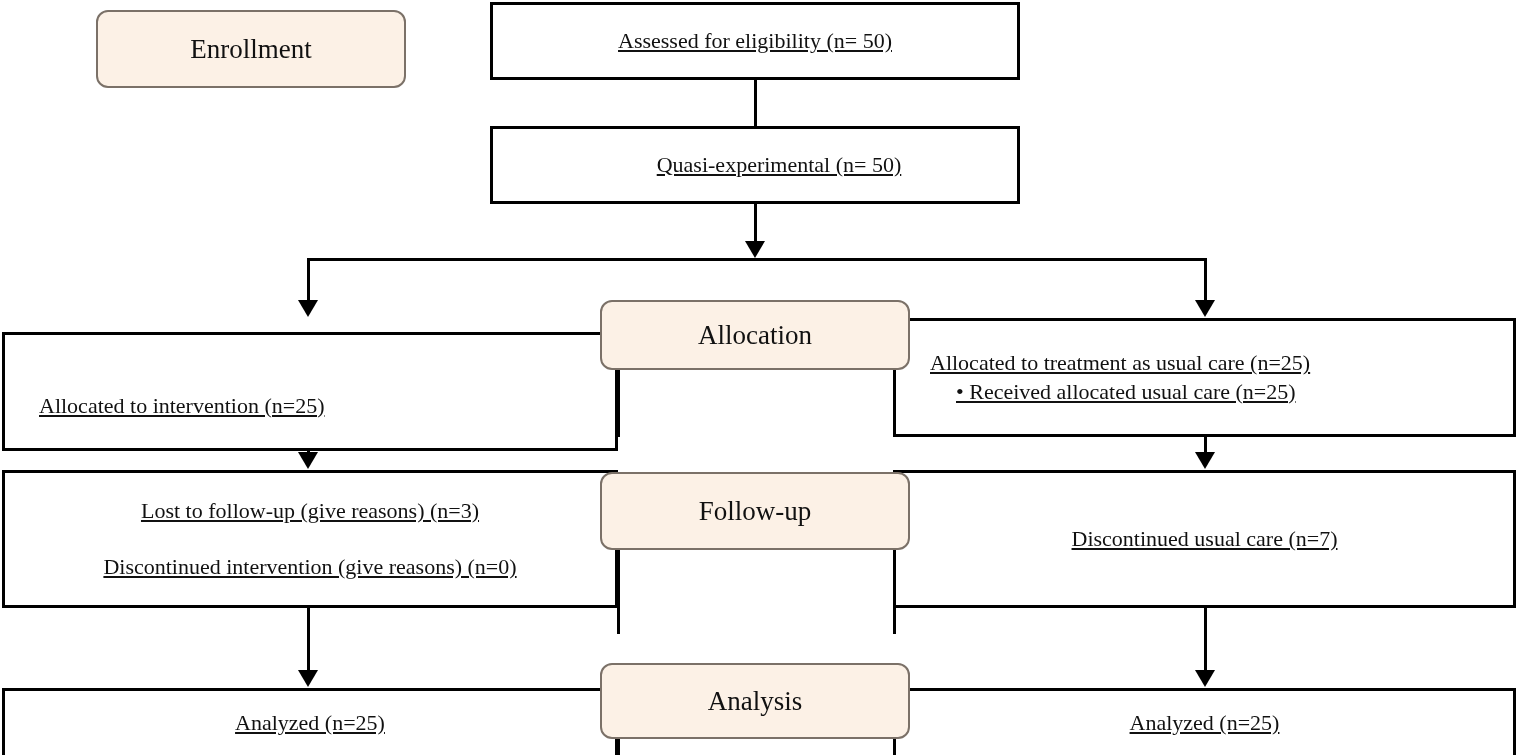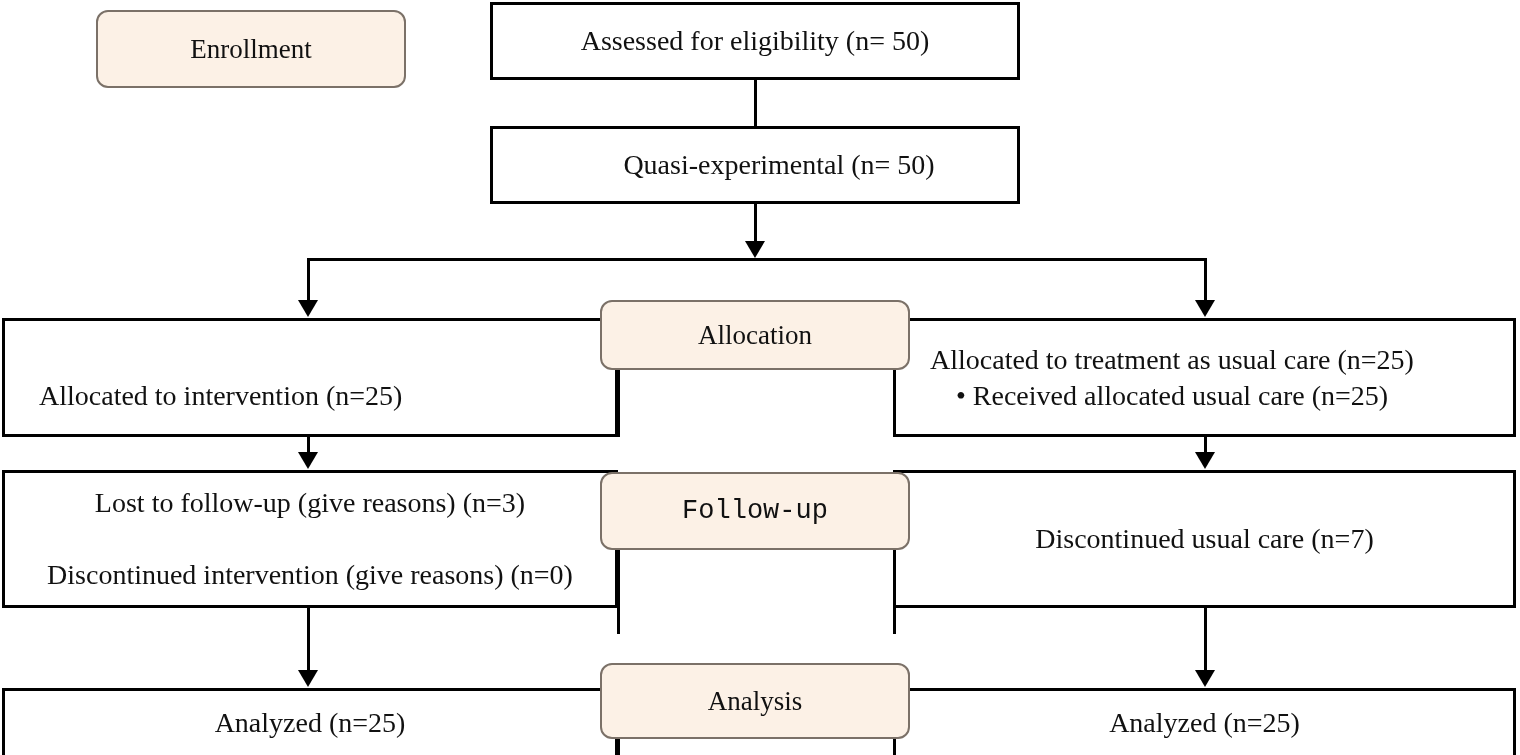--- a/index.html
+++ b/index.html
@@ -29,11 +29,12 @@
     z-index: 2;
   }
   .fbox .txt {
-    font-size: 28px;
+    font-size: 22px;
     line-height: 1.28;
     text-align: center;
     white-space: pre-line;
     padding: 0 10px;
+    text-decoration: underline;
   }
   .fbox.left-align .txt {
     text-align: left;

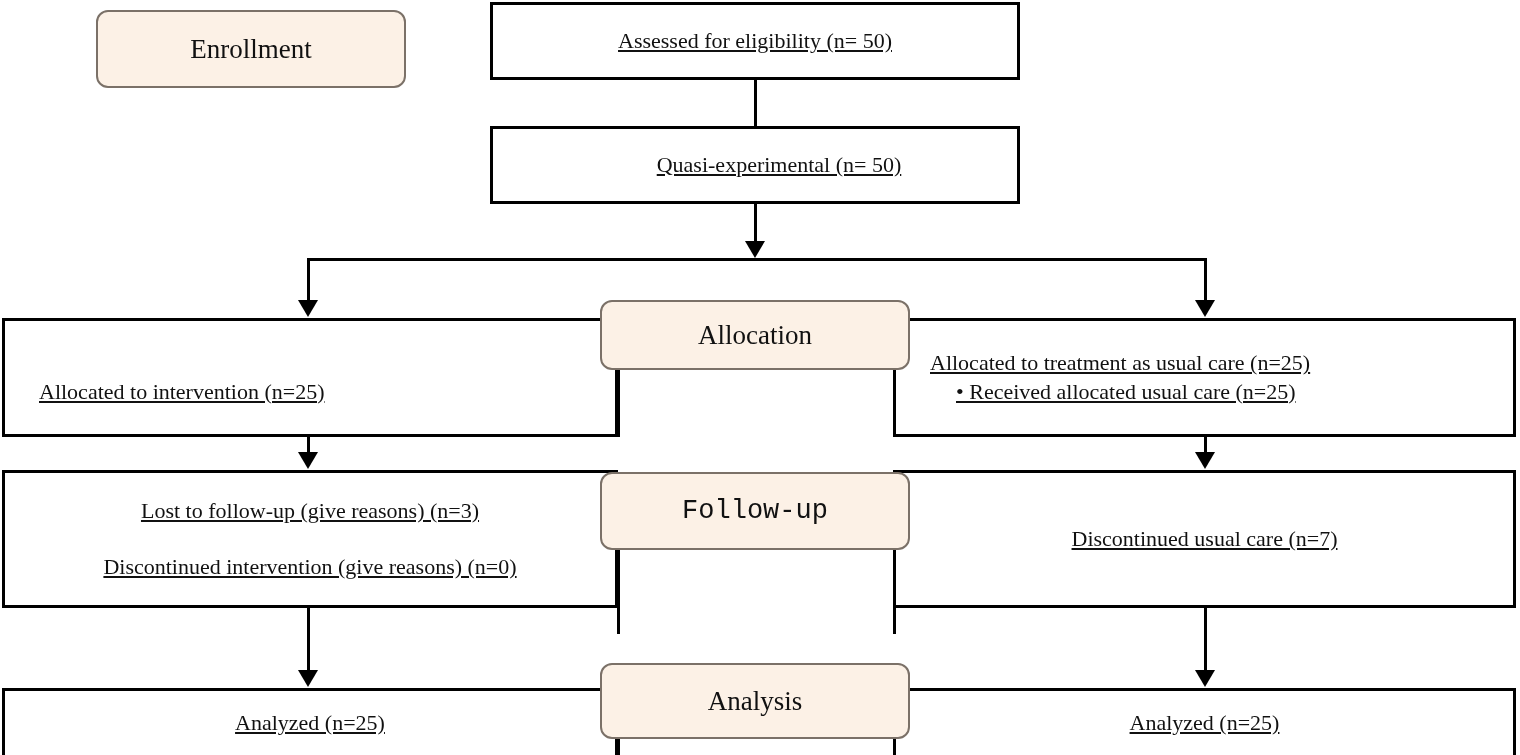--- a/index.html
+++ b/index.html
@@ -110,7 +110,7 @@
   <div class="vline" style="left:1204px; top:258px; height:44px;"></div>
   <div class="arrowhead" style="left:1195px; top:300px;"></div>
 
-  <div class="fbox left-align" style="left:2px; top:318px; width:616px; height:119px;">
+  <div class="fbox left-align" style="left:2px; top:332px; width:616px; height:119px;">
     <span class="txt">
       <span>Allocated to intervention (n=25)</span>
     </span>

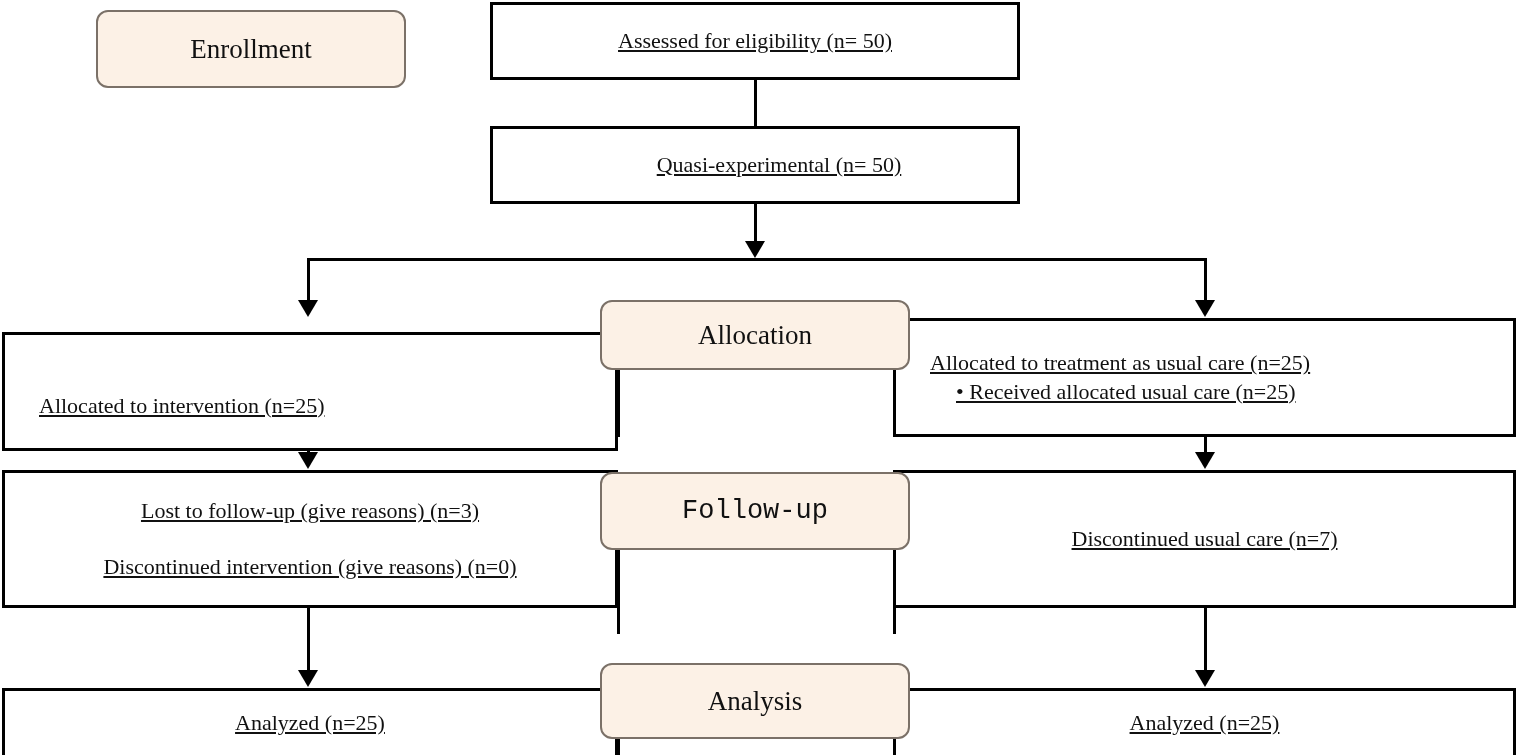--- a/index.html
+++ b/index.html
@@ -149,7 +149,7 @@
     </span>
   </div>
 
-  <div class="pill" style="left:600px; top:472px; width:310px; height:78px;font-family:Liberation Mono, monospace;">
+  <div class="pill" style="left:600px; top:472px; width:310px; height:78px;">
     <span class="txt">Follow-up</span>
   </div>
 

